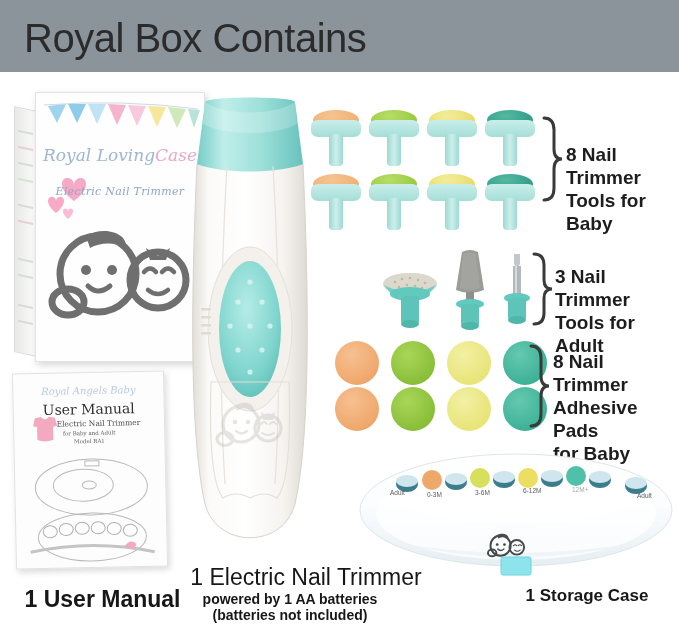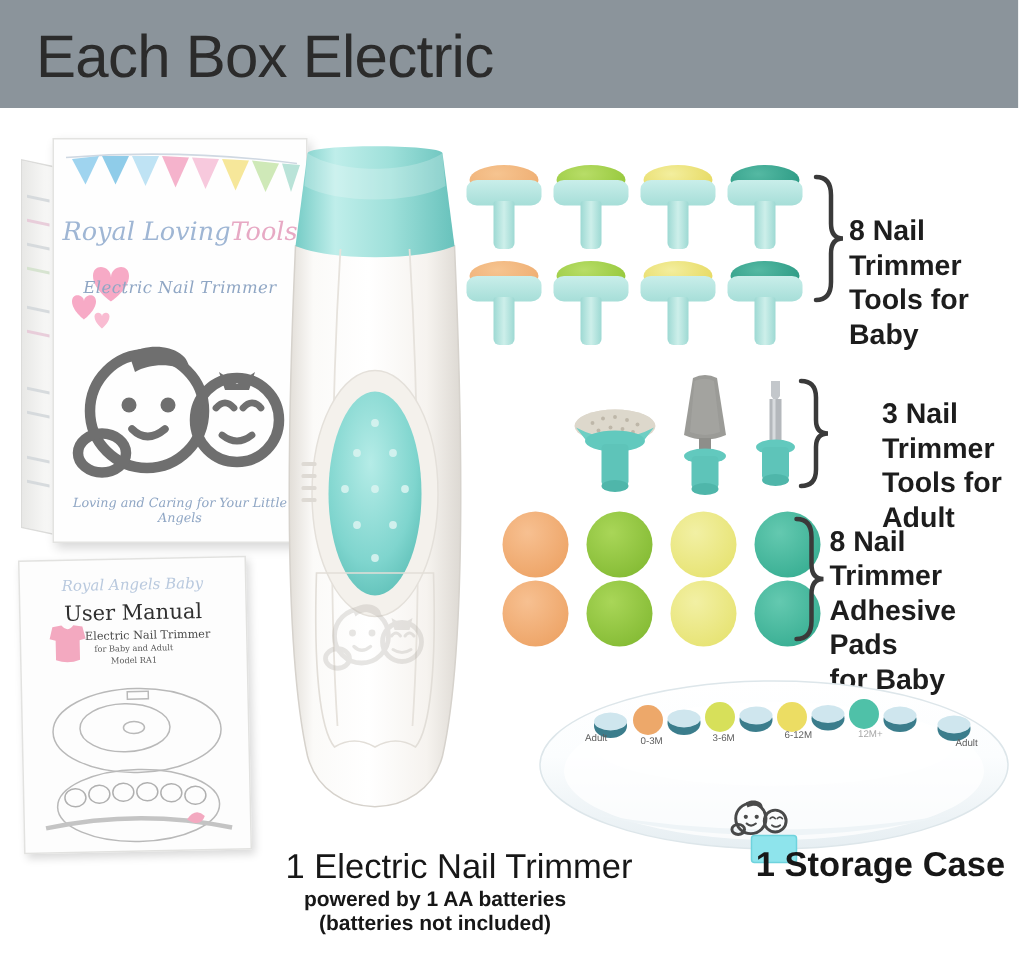--- a/index.html
+++ b/index.html
@@ -136,7 +136,7 @@
 <div id="stage">
 
   <div class="header-bar"></div>
-  <div class="header-title">Each Box Electric</div>
+  <div class="header-title">Royal Box Contains</div>
 
   <div class="box-wrap">
     <div class="box-side">

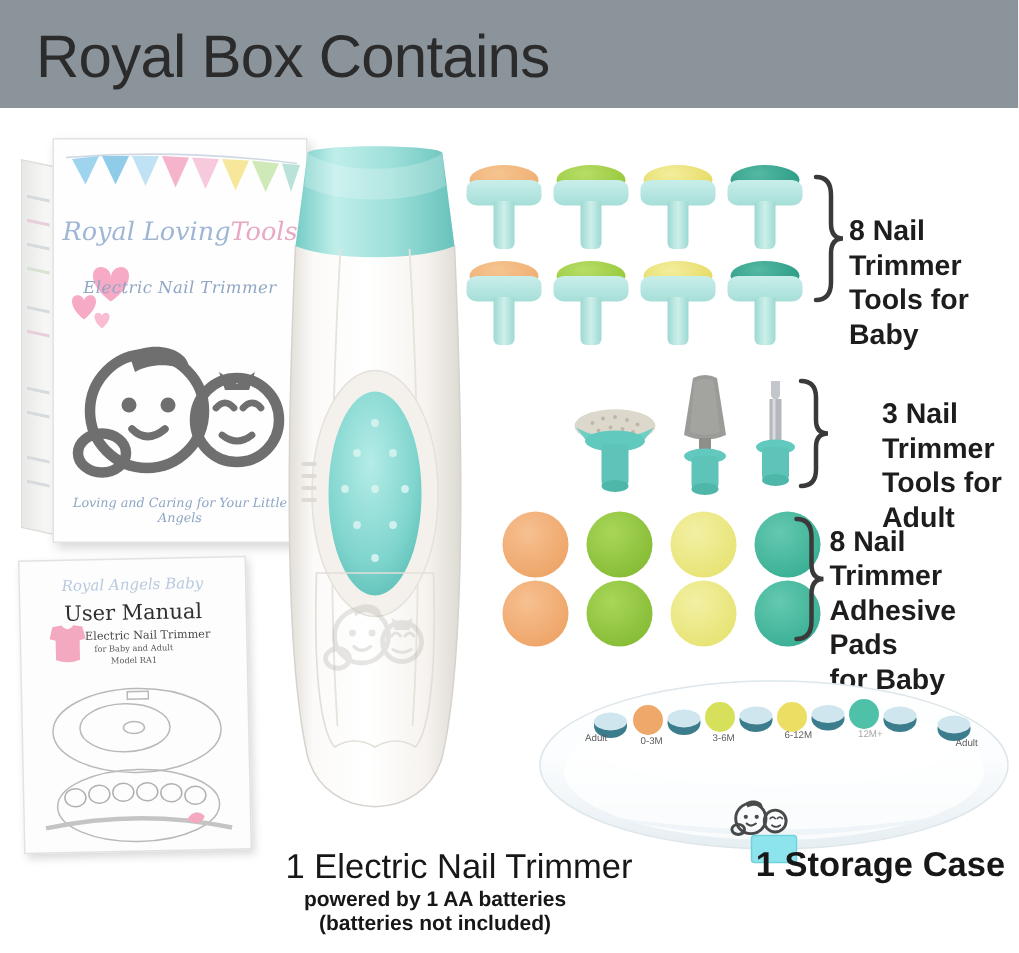--- a/index.html
+++ b/index.html
@@ -169,7 +169,7 @@
       </svg>
 
       <div class="brand-script">
-        <span>Royal Loving</span><span class="b2">Tools</span>
+        <span>Royal Loving</span><span class="b2">Case</span>
       </div>
 
       <svg class="hearts" viewBox="0 0 56 60">

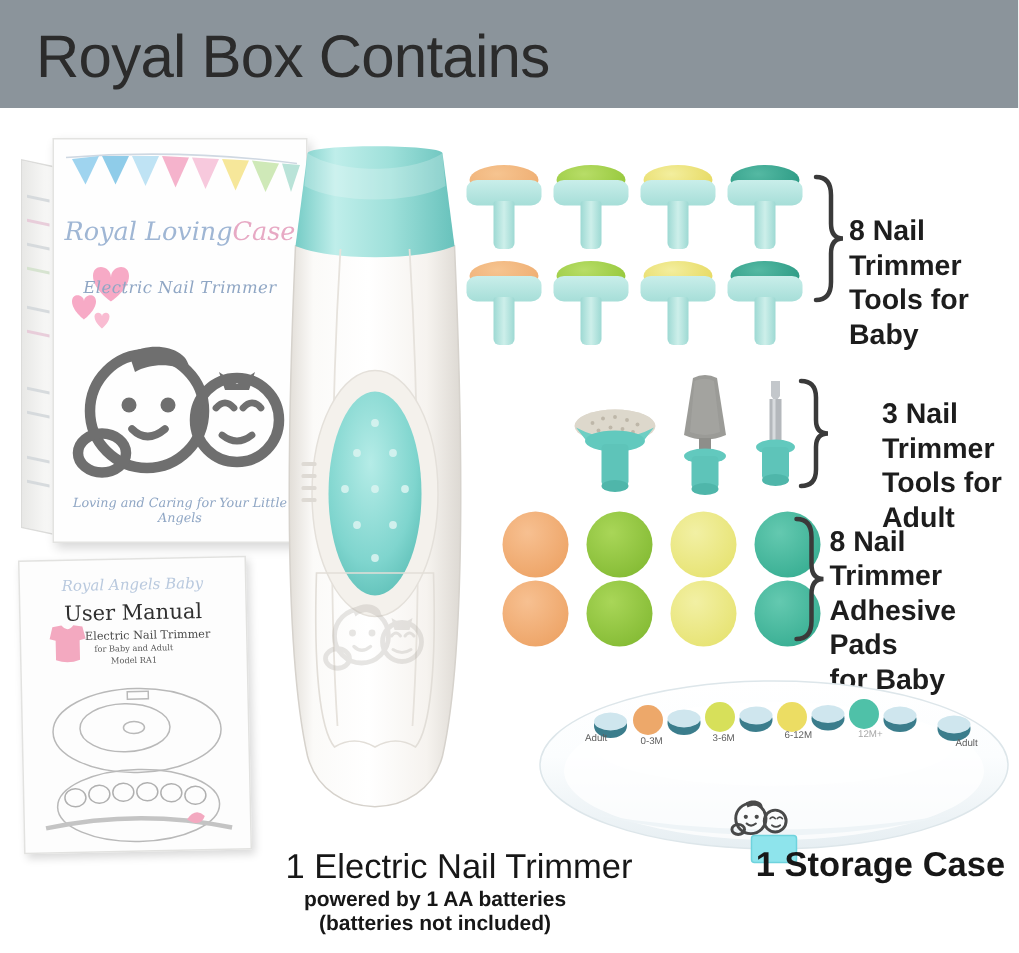--- a/index.html
+++ b/index.html
@@ -404,7 +404,7 @@
   <svg class="brace" style="left:531px;top:252px;width:22px;height:74px;" viewBox="0 0 22 74">
     <path d="M3 2 Q13 2 13 13 L13 28 Q13 37 21 37 Q13 37 13 46 L13 61 Q13 72 3 72" fill="none" stroke="#3a3a3a" stroke-width="3" stroke-linecap="round"></path>
   </svg>
-  <div class="callout" style="left:588px;top:265px;">3 Nail Trimmer
+  <div class="callout" style="left:555px;top:265px;">3 Nail Trimmer
 Tools for Adult</div>
 
   <div>

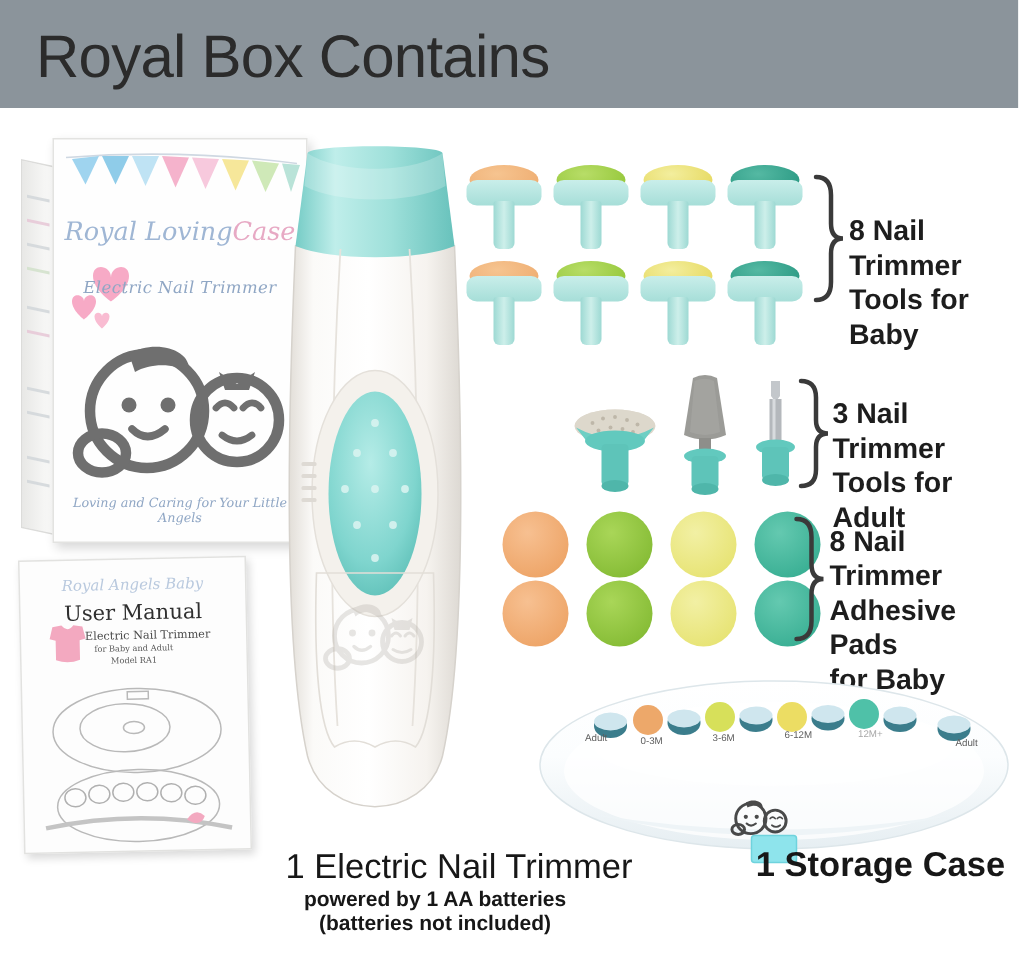--- a/index.html
+++ b/index.html
@@ -198,7 +198,6 @@
         <path d="M100 30 L112 38 L124 30 L120 42 L104 42 Z" fill="#6f6f6f"></path>
       </svg>
 
-      <div class="box-foot">Loving and Caring for Your Little Angels</div>
     </div>
   </div>
 

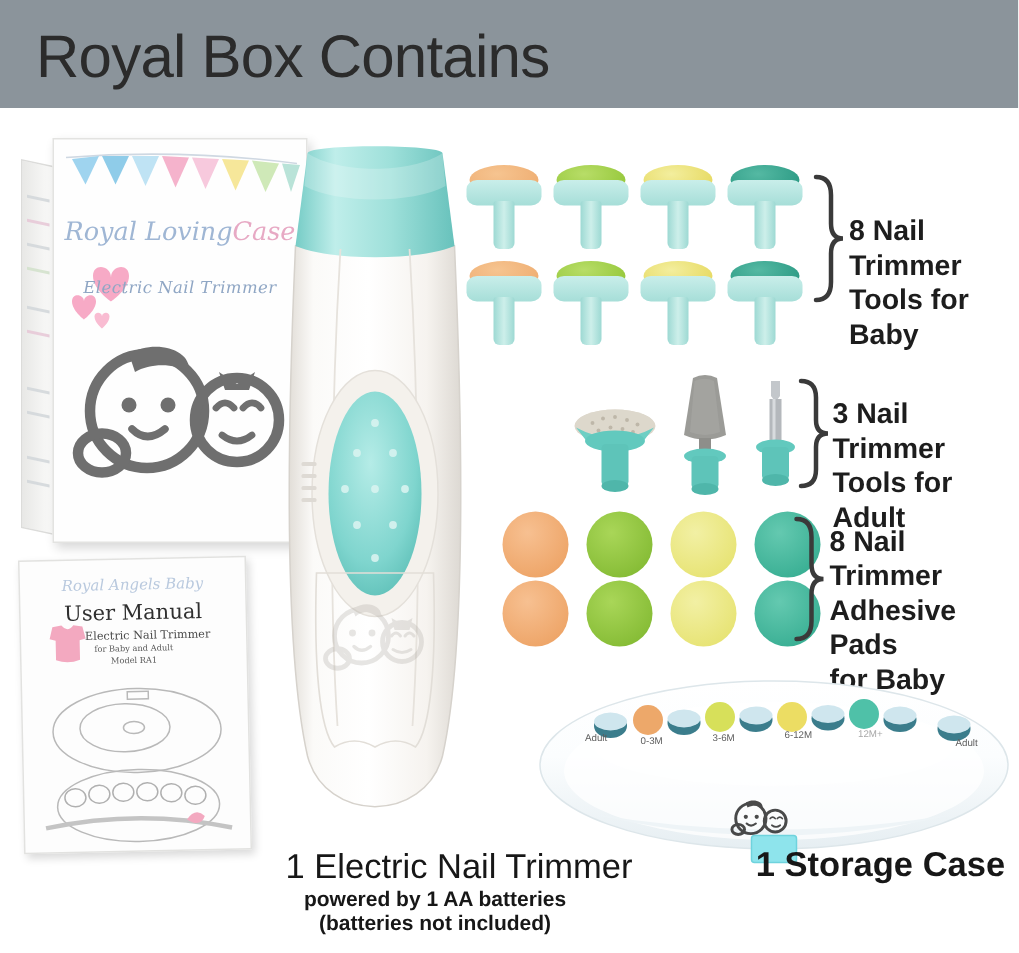--- a/index.html
+++ b/index.html
@@ -485,6 +485,7 @@
   <div class="lbl-slot" style="left:572px;top:486px;opacity:.55;">12M+</div>
   <div class="lbl-slot" style="left:637px;top:492px;">Adult</div>
 
+  <div class="capt" style="left:0px;top:586px;width:205px;font-size:23px;font-weight:700;">1 User Manual</div>
 
   <div class="capt" style="left:176px;top:564px;width:260px;font-size:23px;font-weight:400;">1 Electric Nail Trimmer</div>
   <div class="capt" style="left:160px;top:591px;width:260px;font-size:14px;font-weight:700;">powered by 1 AA batteries</div>

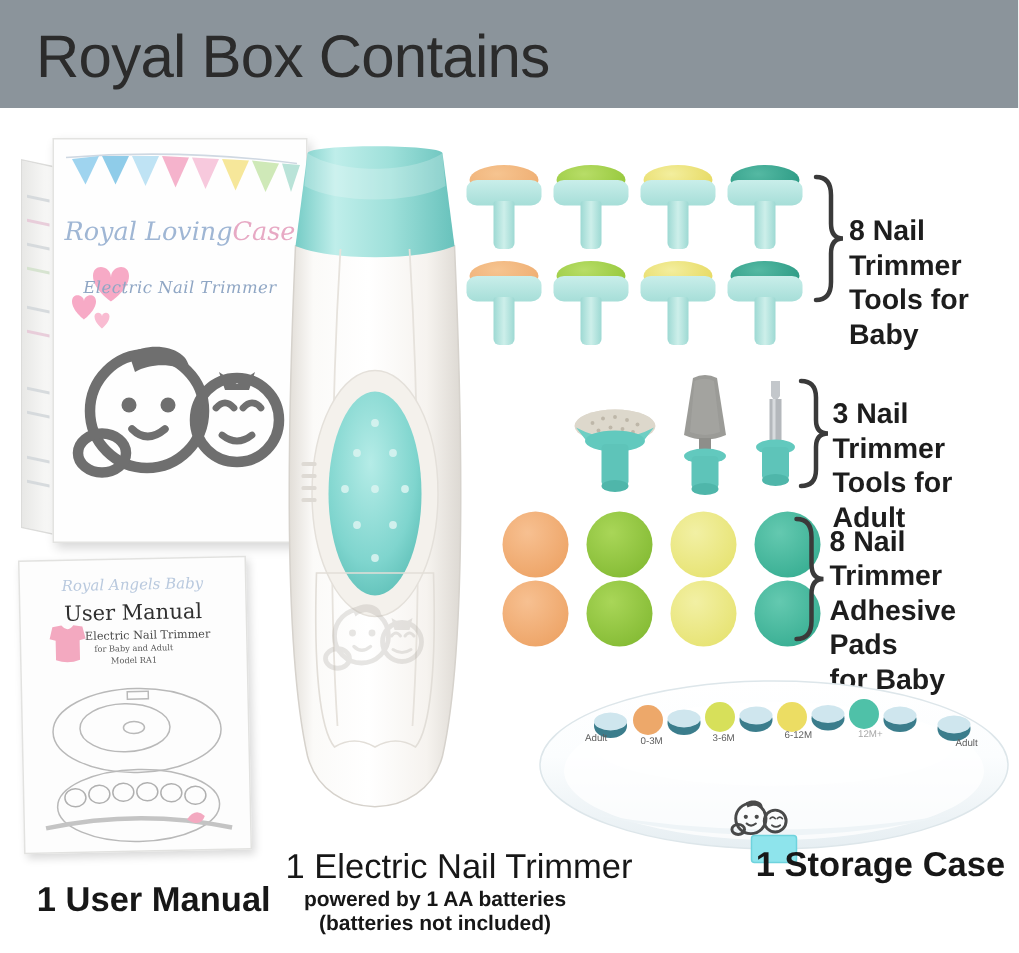--- a/index.html
+++ b/index.html
@@ -491,7 +491,7 @@
   <div class="capt" style="left:160px;top:591px;width:260px;font-size:14px;font-weight:700;">powered by 1 AA batteries</div>
   <div class="capt" style="left:160px;top:607px;width:260px;font-size:14px;font-weight:700;">(batteries not included)</div>
 
-  <div class="capt" style="left:494px;top:563px;width:186px;font-size:23px;font-weight:700;">1 Storage Case</div>
+  <div class="capt" style="left:494px;top:586px;width:186px;font-size:17px;font-weight:700;">1 Storage Case</div>
 
 </div>
 

